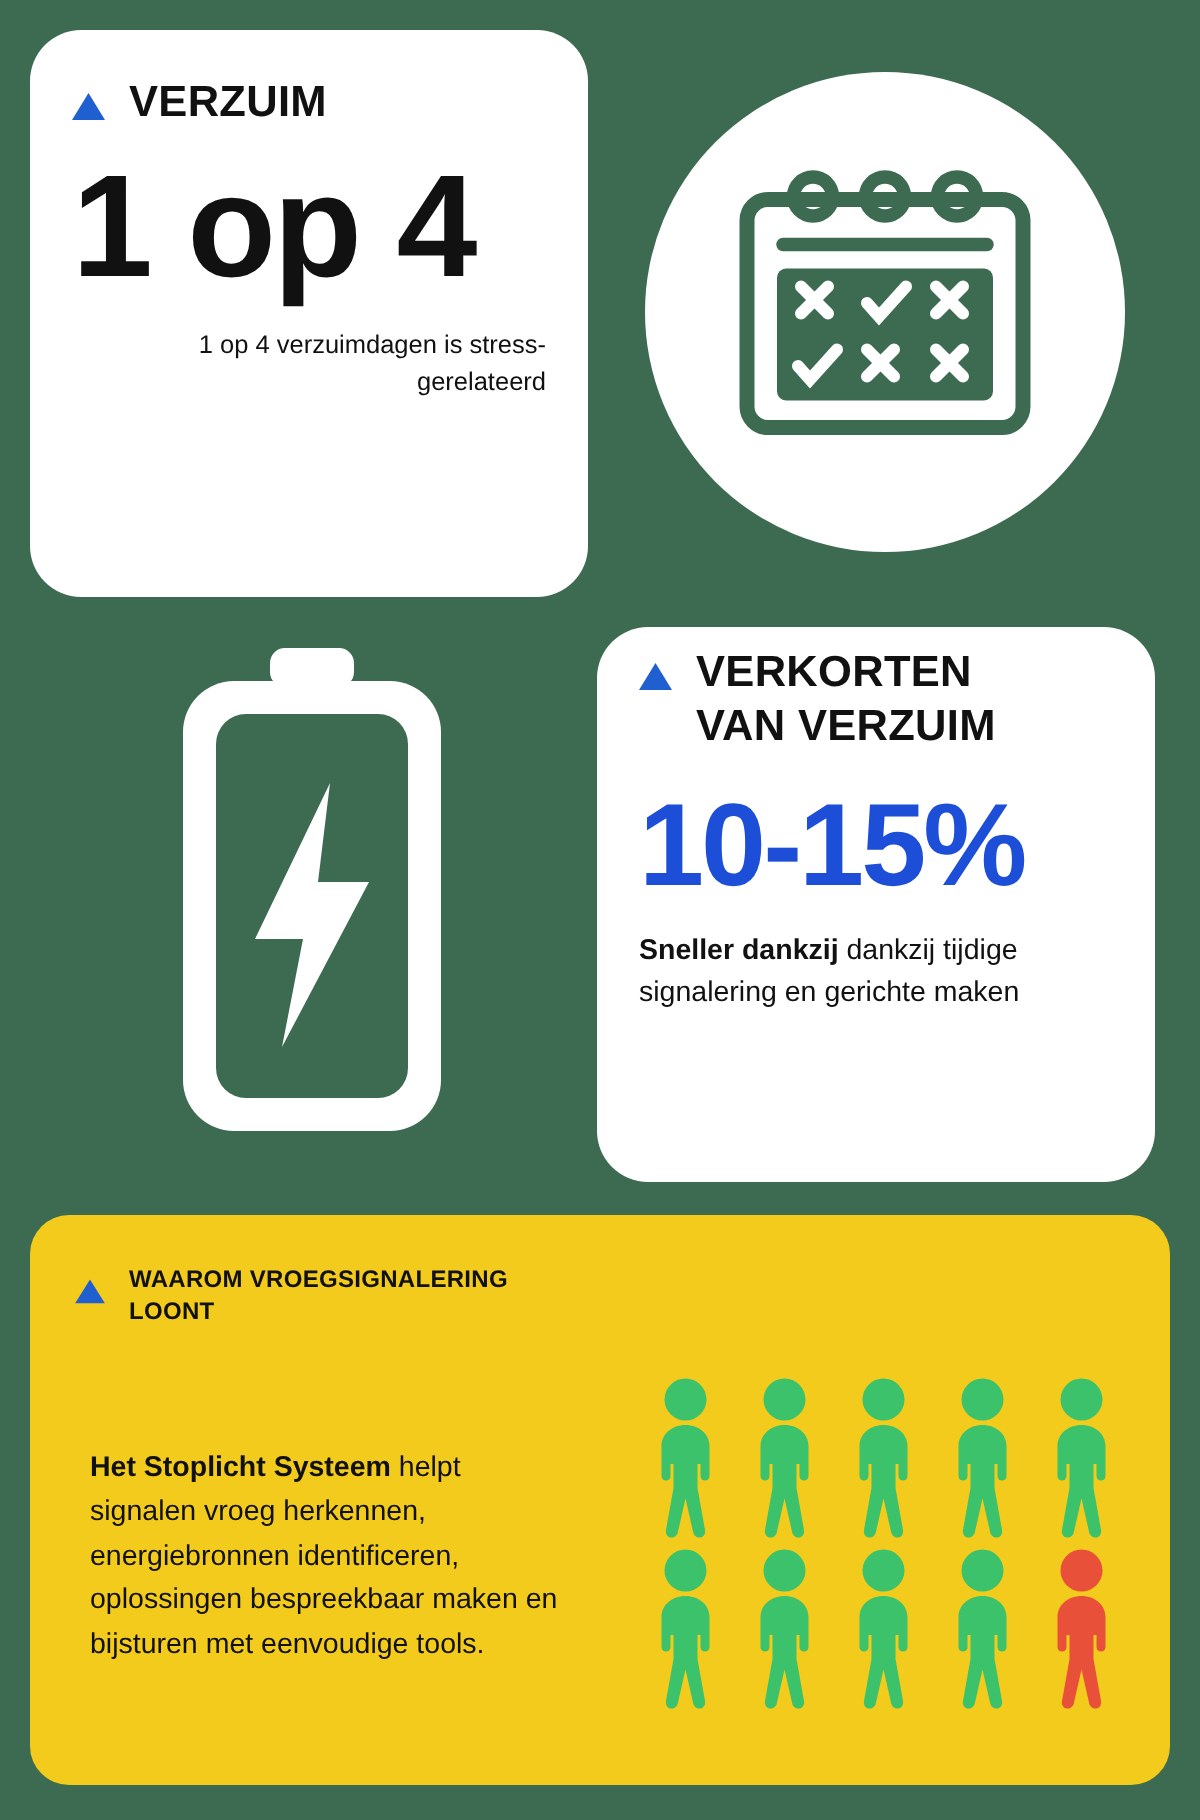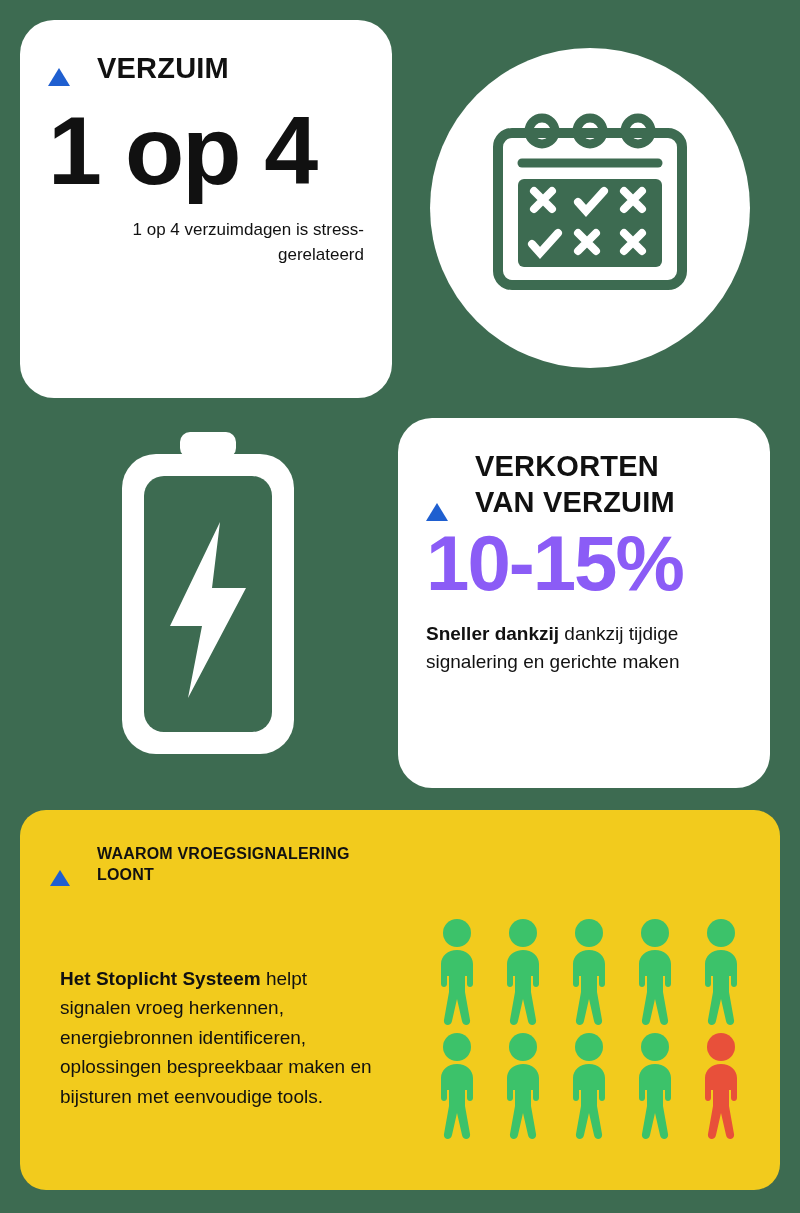--- a/index.html
+++ b/index.html
@@ -38,8 +38,8 @@
 
   .eyebrow-row {
     display: flex;
-    align-items: flex-end;
-    gap: 27px;
+    align-items: flex-start;
+    gap: 16px;
   }
 
   .tri-icon {

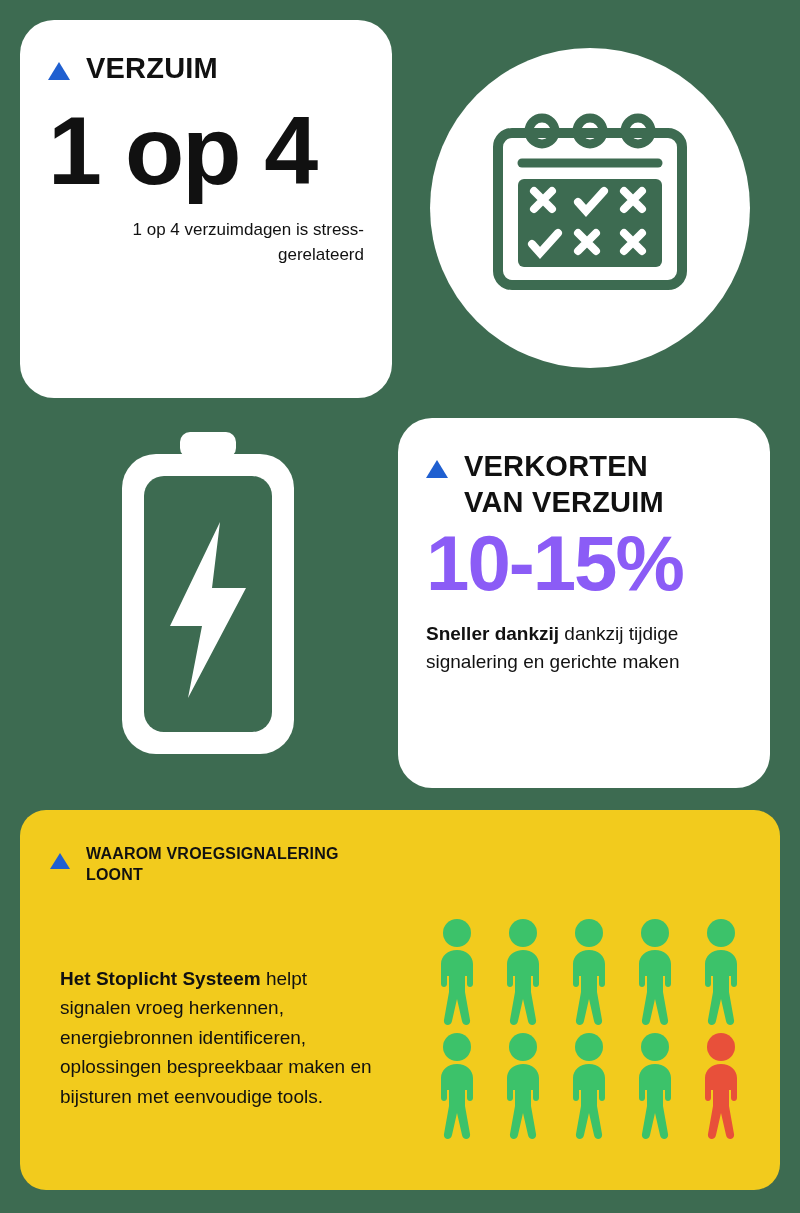--- a/index.html
+++ b/index.html
@@ -107,7 +107,7 @@
     height: 370px;
     background: #ffffff;
     border-radius: 34px;
-    padding: 30px 28px 24px 28px;
+    padding: 12px 28px 24px 28px;
   }
 
   .bignum-2 {

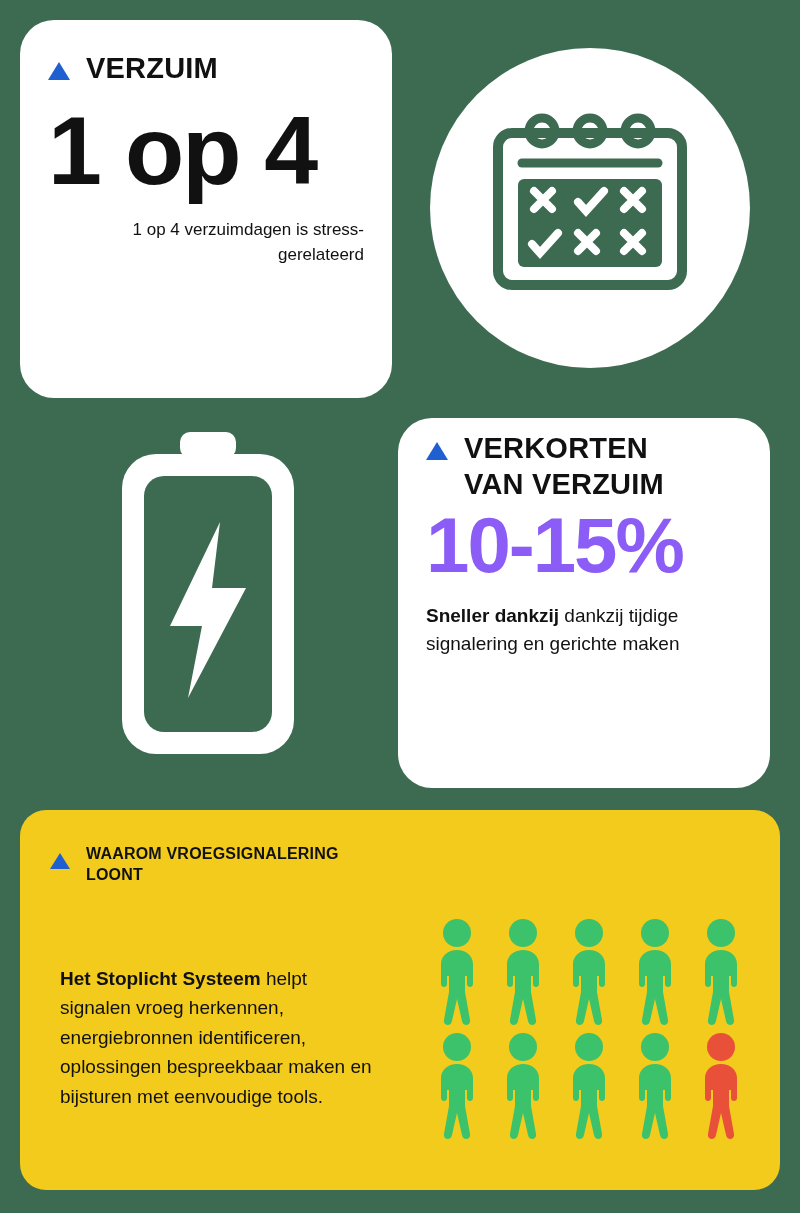--- a/index.html
+++ b/index.html
@@ -115,7 +115,8 @@
     font-weight: 700;
     letter-spacing: -2px;
     line-height: 1.1;
-    color: #8b5cf6;
+    color: #1d4ed8;
+    margin-top: 18px;
   }
 
   .body-md {

